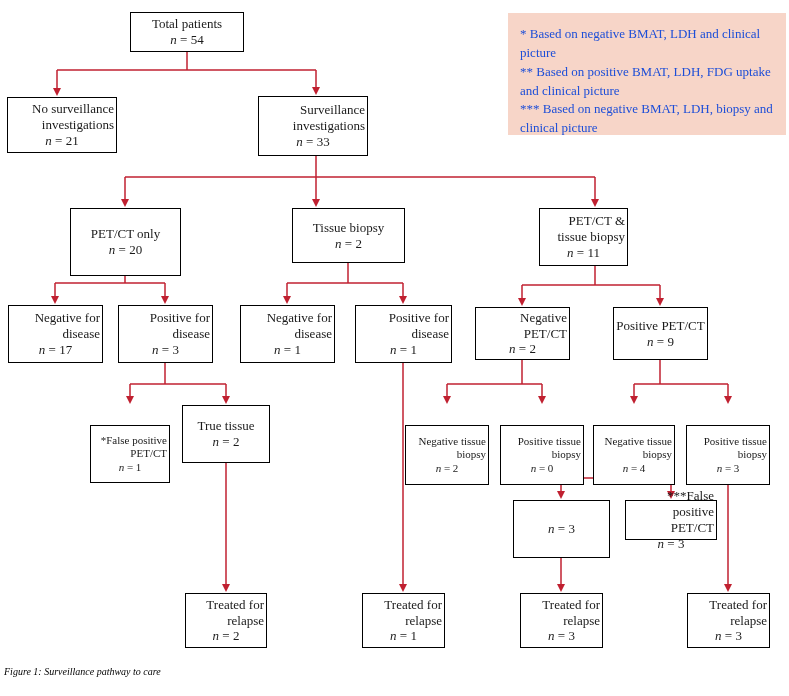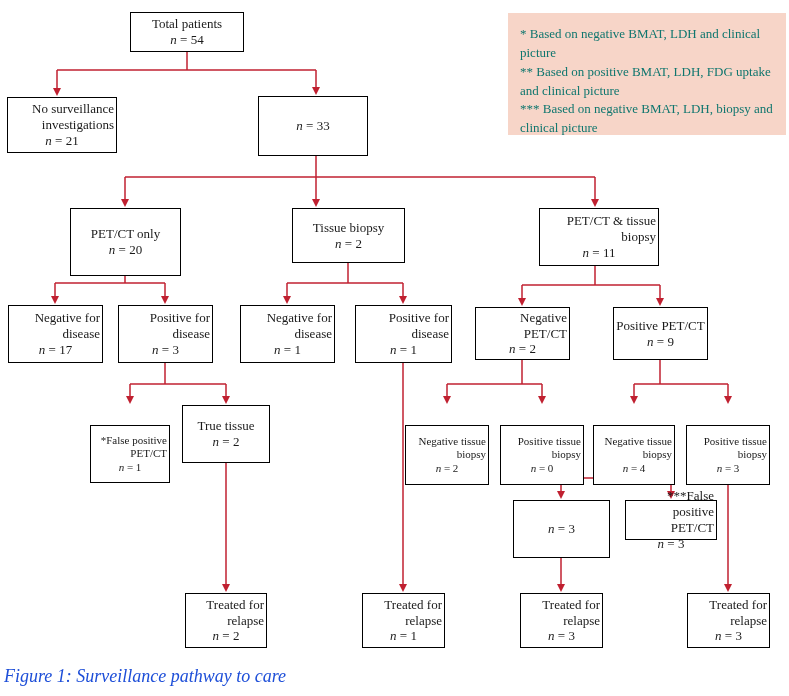--- a/index.html
+++ b/index.html
@@ -24,7 +24,7 @@
   .box-n::first-letter{font-style:italic;}
   .legend{
     position:absolute;left:508px;top:13px;width:278px;height:122px;box-sizing:border-box;
-    background:var(--legend-bg);padding:12px 12px;font-size:13px;line-height:1.45;color:#0f766e;
+    background:var(--legend-bg);padding:12px 12px;font-size:13px;line-height:1.45;color:#1d4ed8;
   }
   .caption{
     position:absolute;left:4px;top:666px;font-size:18px;font-style:italic;color:#1d4ed8;text-align:right;

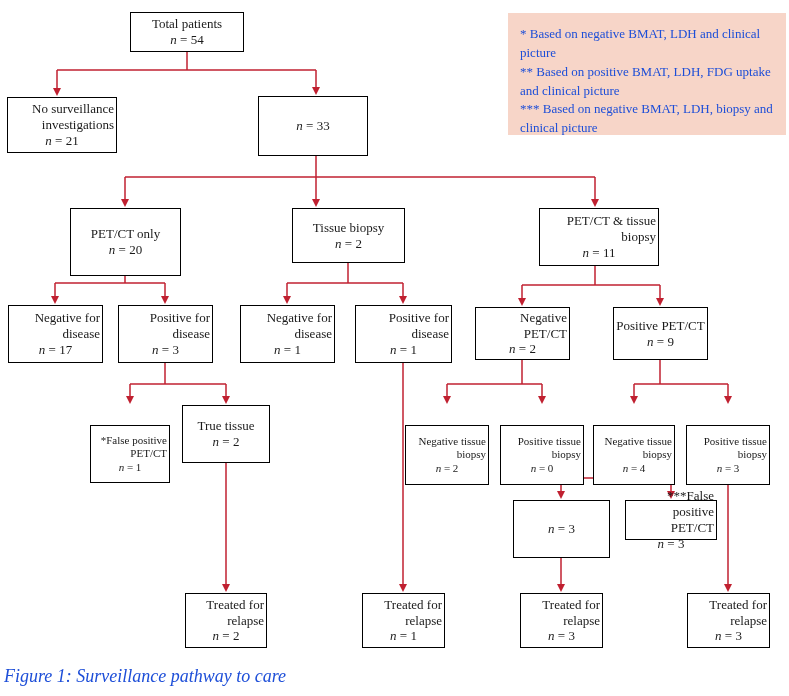--- a/index.html
+++ b/index.html
@@ -107,6 +107,7 @@
   </div>
 
   <div class="box" style="left:258px;top:96px;width:110px;height:60px">
+    <div class="box-label">Surveillance investigations</div>
     <div class="box-n">n = 33</div>
   </div>
 

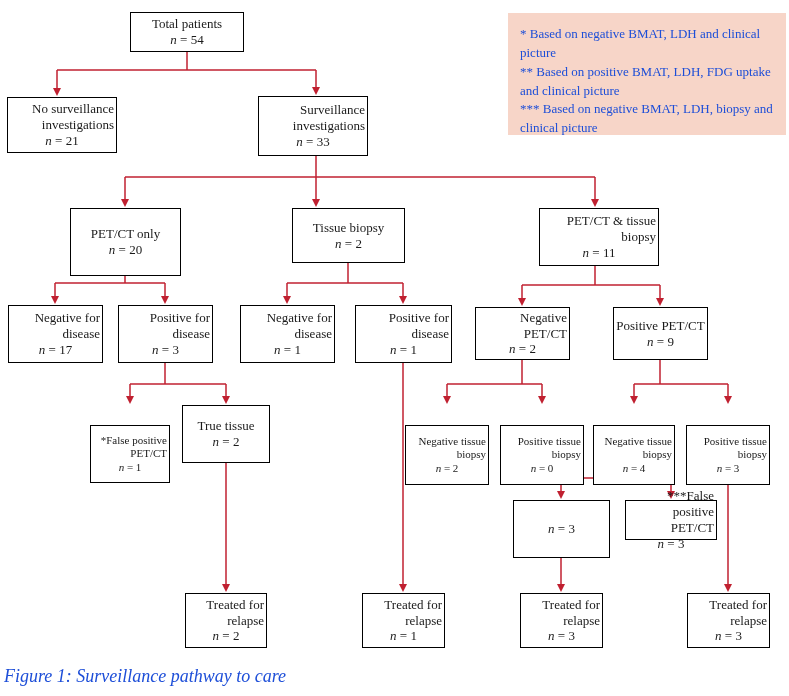--- a/index.html
+++ b/index.html
@@ -121,7 +121,7 @@
     <div class="box-n">n = 2</div>
   </div>
 
-  <div class="box" style="left:539px;top:208px;width:120px;height:58px">
+  <div class="box" style="left:539px;top:208px;width:89px;height:58px">
     <div class="box-label">PET/CT &amp; tissue biopsy</div>
     <div class="box-n">n = 11</div>
   </div>

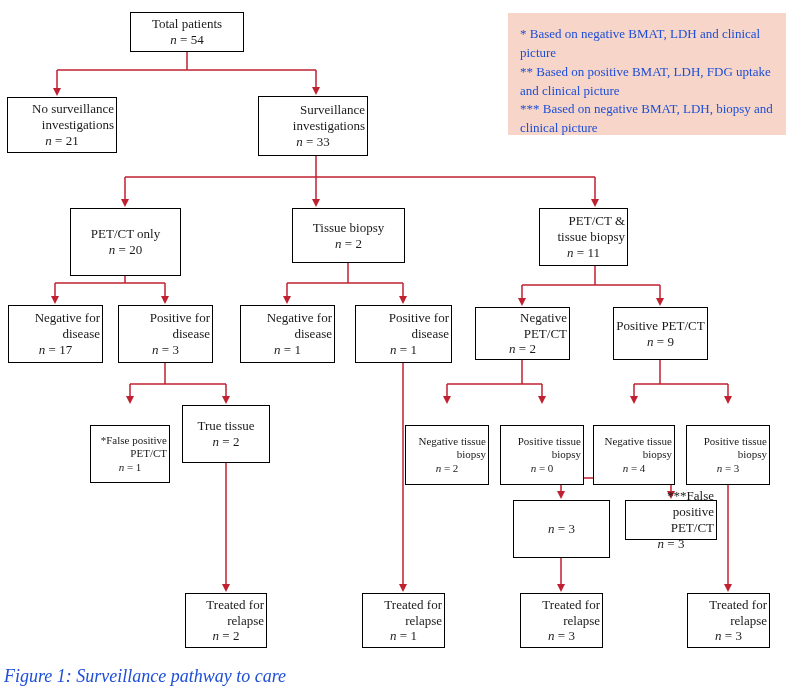--- a/index.html
+++ b/index.html
@@ -27,7 +27,7 @@
     background:var(--legend-bg);padding:12px 12px;font-size:13px;line-height:1.45;color:#1d4ed8;
   }
   .caption{
-    position:absolute;left:4px;top:666px;font-size:18px;font-style:italic;color:#1d4ed8;text-align:right;
+    position:absolute;left:4px;top:666px;font-size:10px;font-style:italic;color:#000000;text-align:right;
   }
 </style>
 </head>

